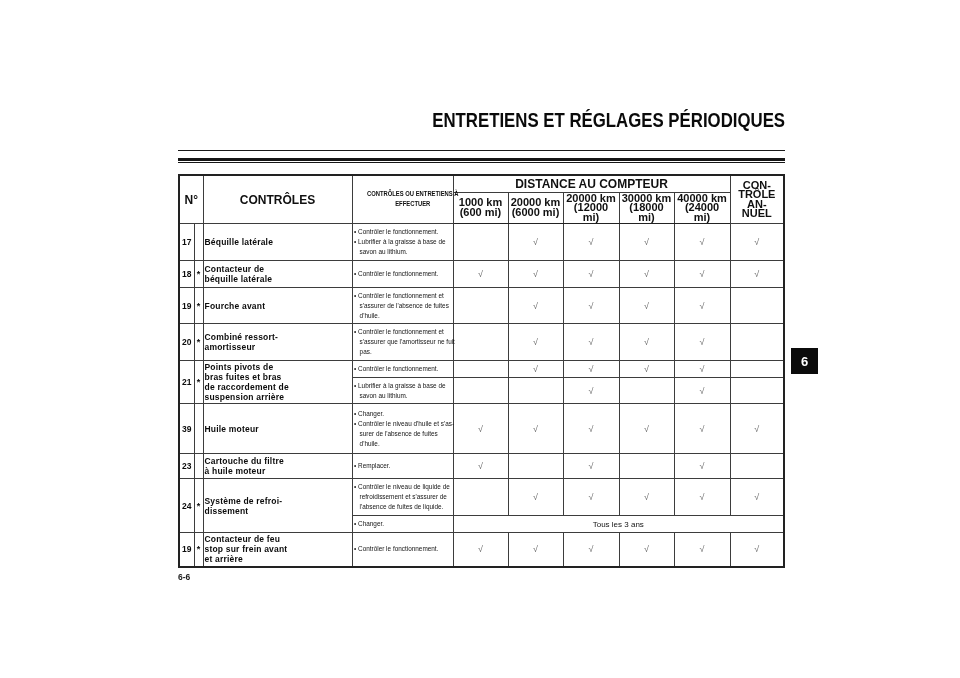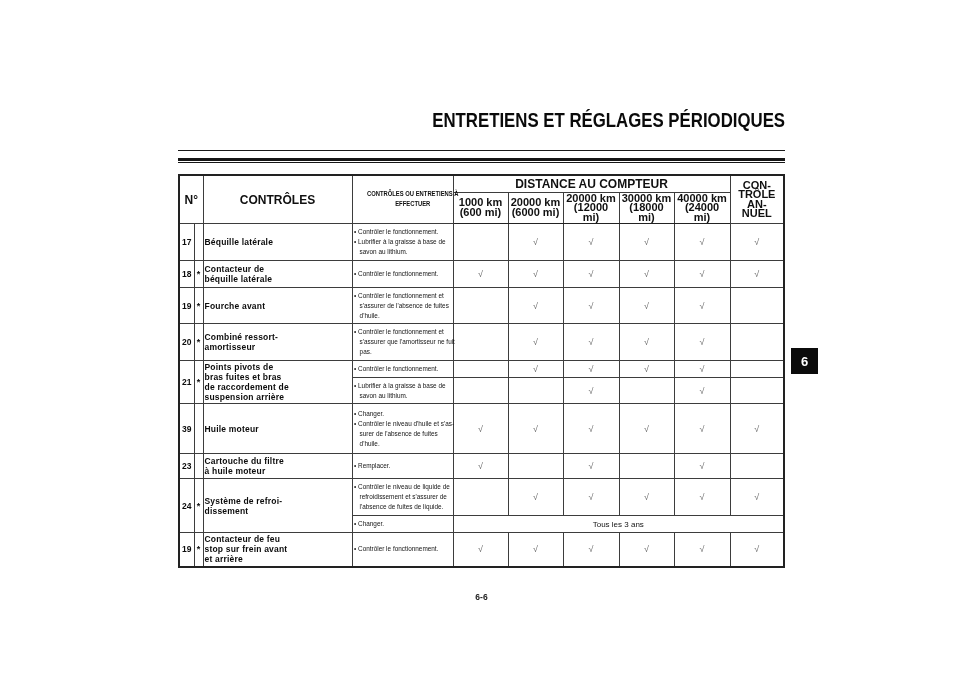--- a/index.html
+++ b/index.html
@@ -40,7 +40,7 @@
   td.span-cell{text-align:center;font-size:8px;color:#141414;}
 
   
-  .pageno{margin-top:24px;text-align:center;font-size:8.5px;font-weight:bold;color:#222;}
+  .pageno{margin-top:4px;font-size:8.5px;font-weight:bold;color:#222;}
 
   
   .tab6{position:absolute;left:791px;top:348px;width:27px;height:26px;background:#0b0b0b;

